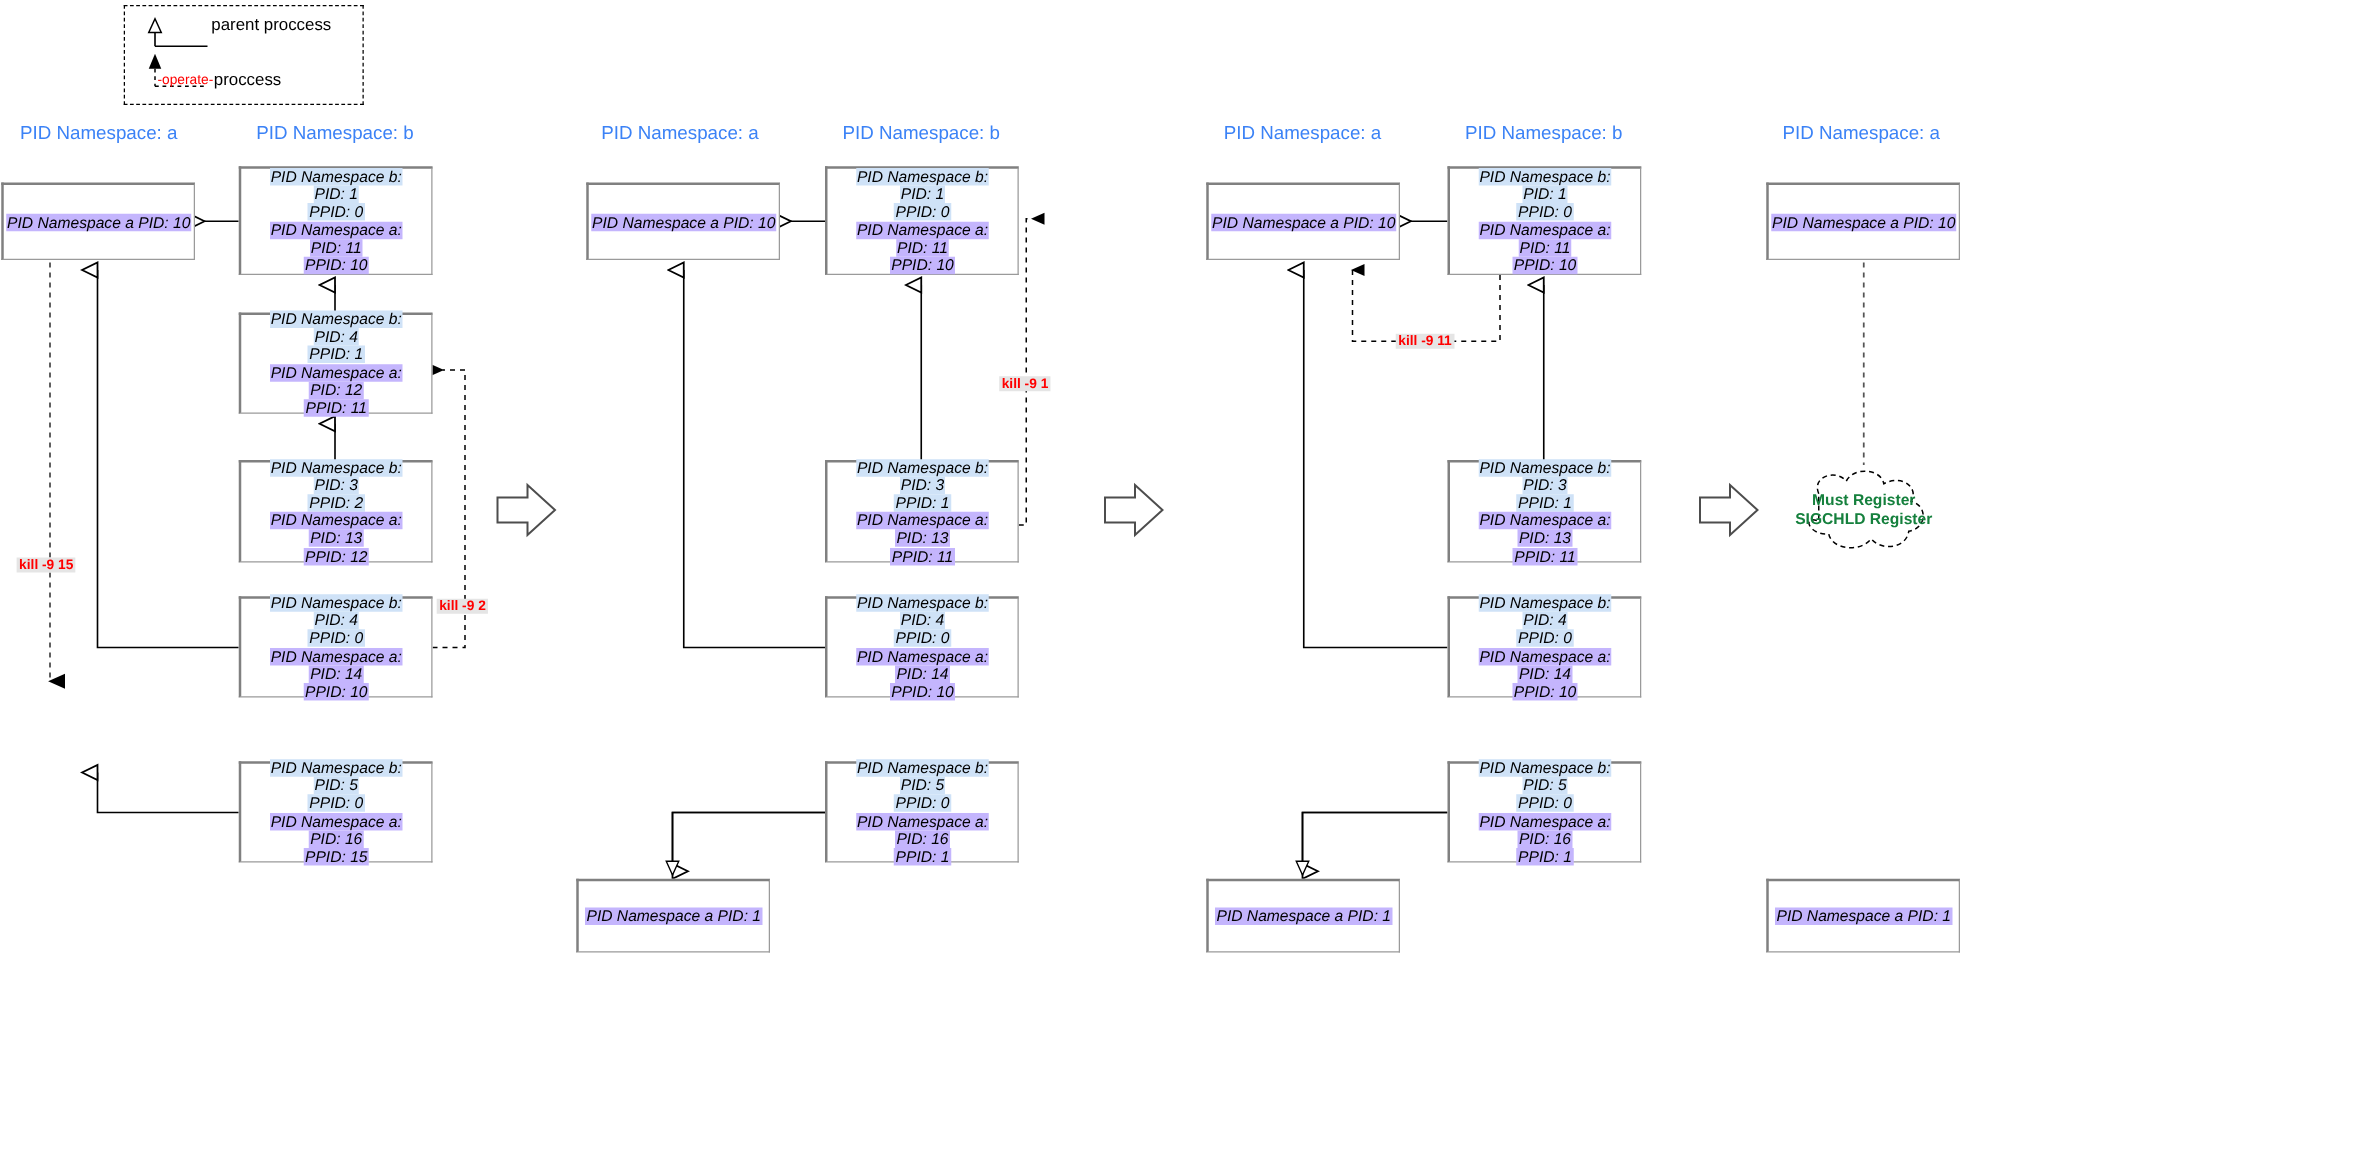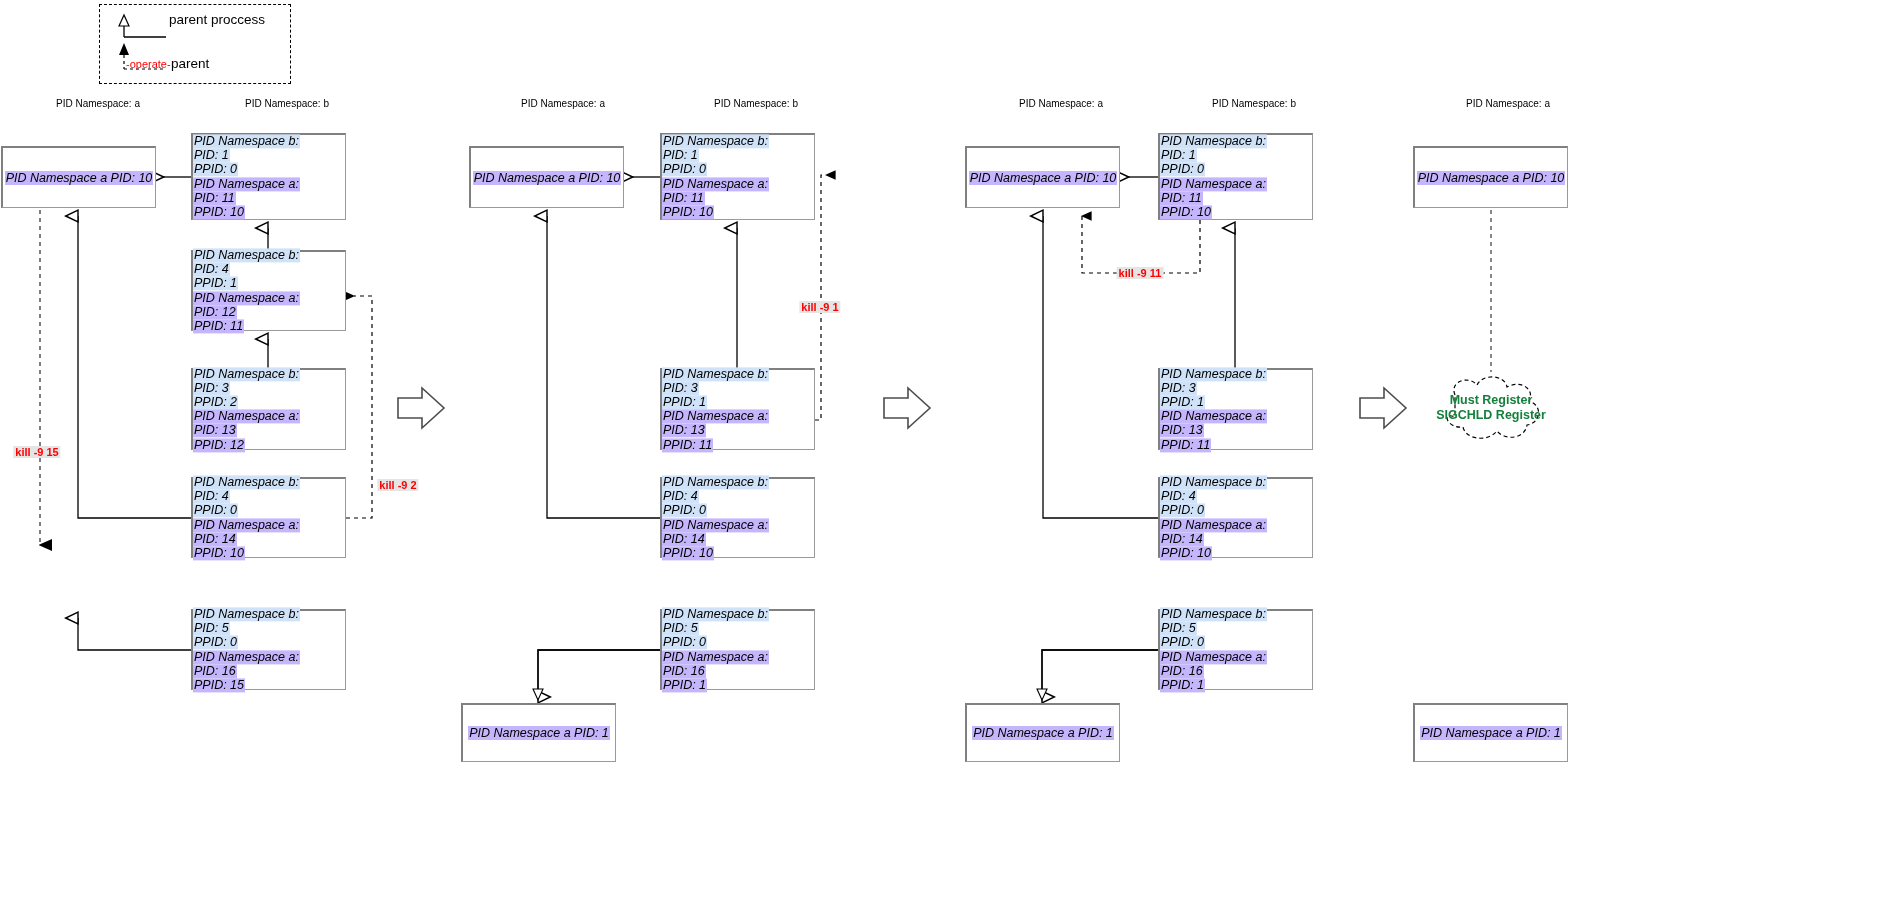--- a/index.html
+++ b/index.html
@@ -67,7 +67,7 @@
     </svg>
     <span class="legend-label" style="left:69px;top:7px;text-align:center;">parent proccess</span>
     <span class="legend-op" style="left:26px;top:53px;">-operate-</span>
-    <span class="legend-label" style="left:71px;top:51px;">parent</span>
+    <span class="legend-label" style="left:71px;top:51px;">proccess</span>
   </div>
 
   <div class="caption" style="left:79px;top:98px;">PID Namespace: a</div>

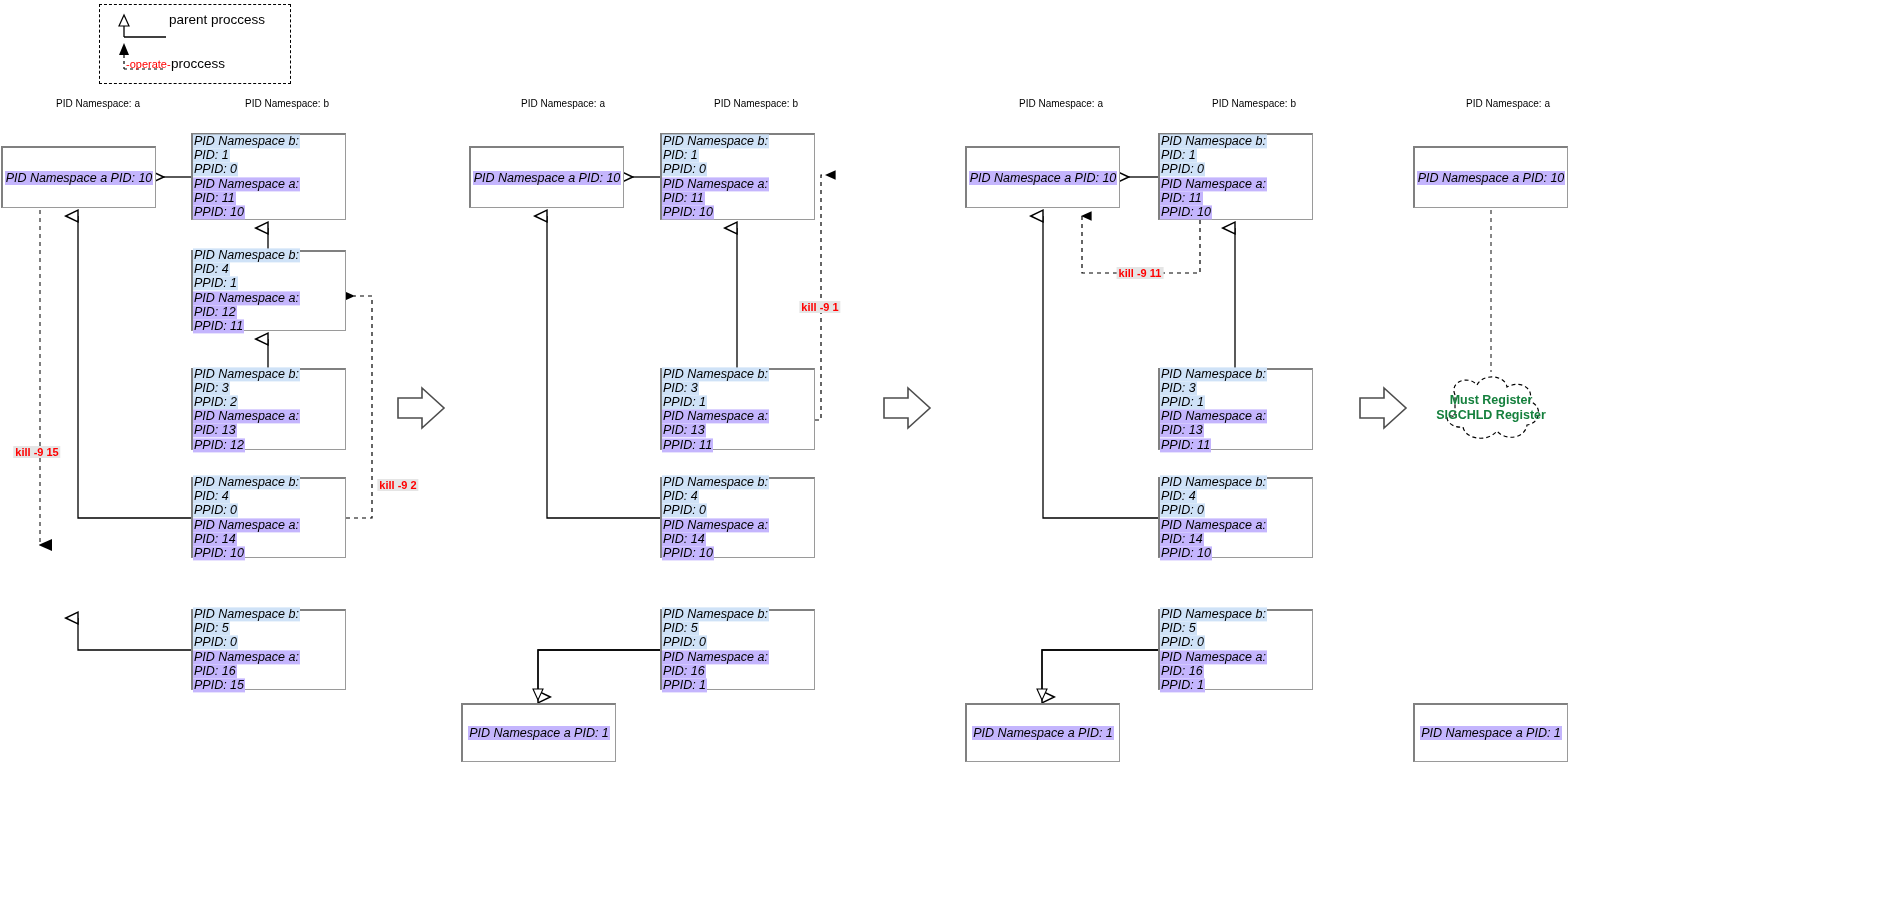--- a/index.html
+++ b/index.html
@@ -16,8 +16,8 @@
   .legend-op{position:absolute;font-size:11px;color:#ff0000;white-space:nowrap;font-weight:normal;}
 
   
-  .caption{position:absolute;font-size:10px;color:#000000;white-space:nowrap;
-           text-align:center;transform:translateX(-50%);margin-left:19px;}
+  .caption{position:absolute;font-size:15px;color:#3b82f6;white-space:nowrap;
+           text-align:center;transform:translateX(-50%);}
 
   
   .pbox{position:absolute;background:#ffffff;border:1px solid #9a9a9a;

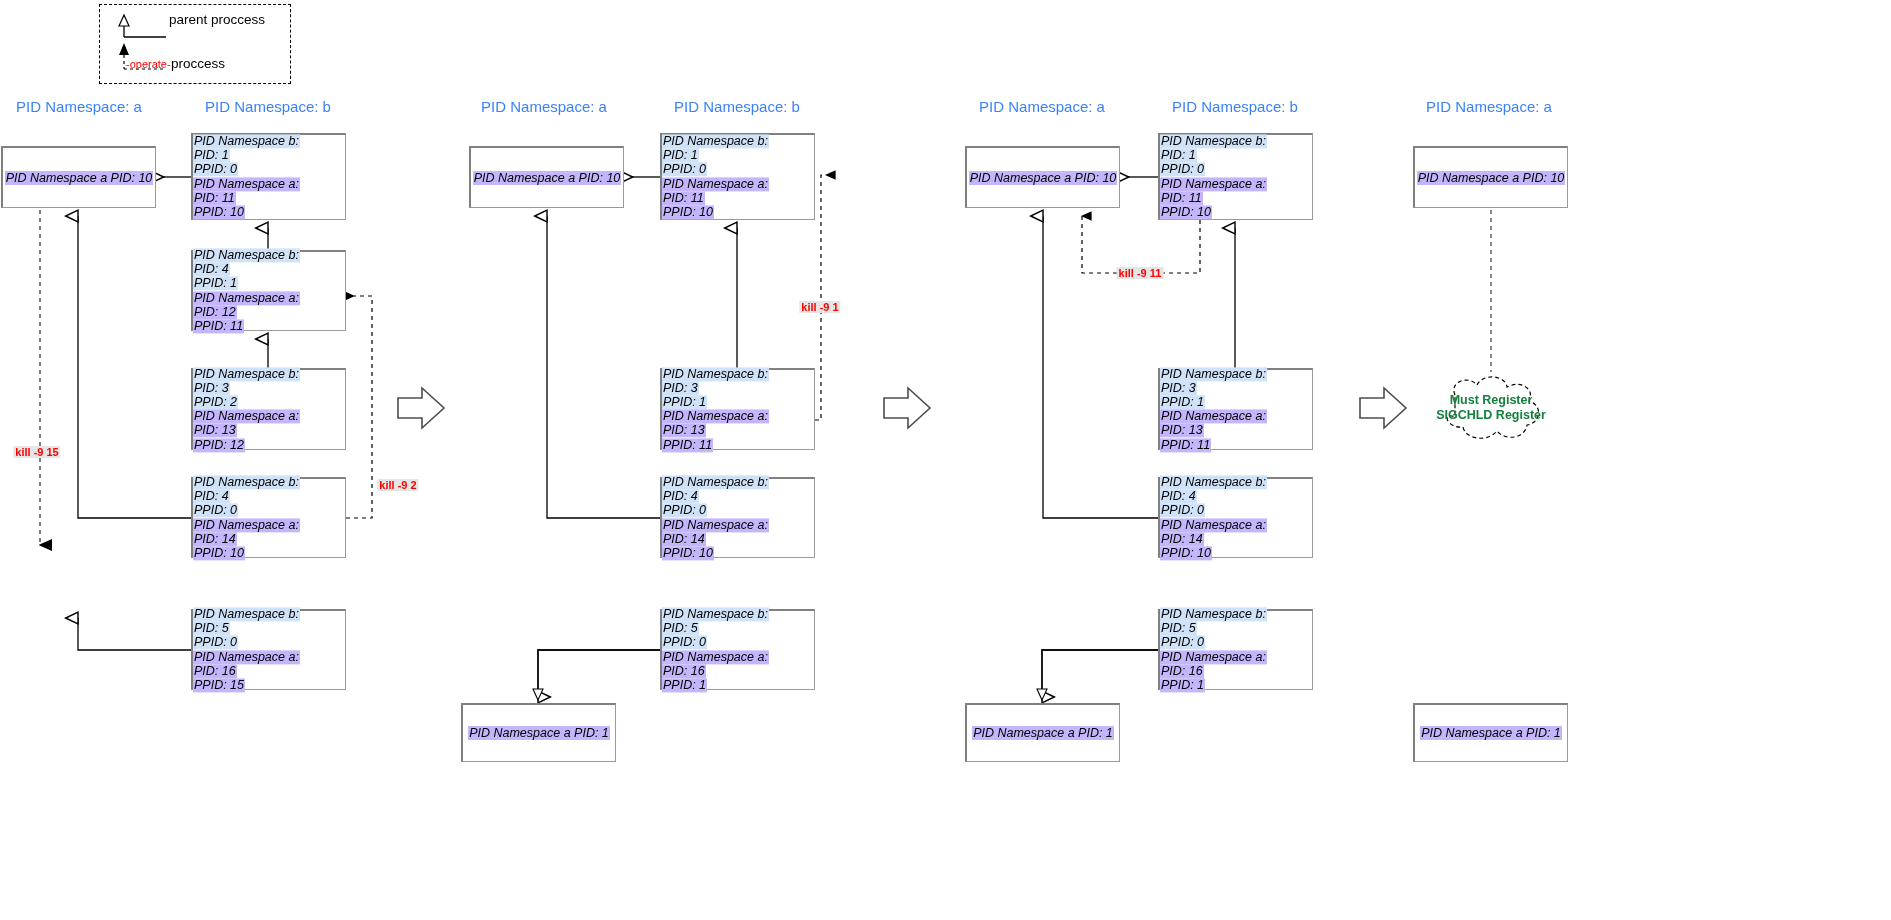--- a/index.html
+++ b/index.html
@@ -24,7 +24,7 @@
         border-top:2px solid #808080;border-left:2px solid #808080;
         box-sizing:border-box;}
   .pbox .inner{position:absolute;left:0;right:0;top:50%;transform:translateY(-50%);
-        text-align:left;font-style:italic;font-size:12.5px;line-height:14.2px;}
+        text-align:center;font-style:italic;font-size:12.5px;line-height:14.2px;}
   .pbox .inner .ln{display:block;white-space:nowrap;}
   .hl-b{background:#cfe2f7;}
   .hl-a{background:#c4b5fd;font-style:italic;}

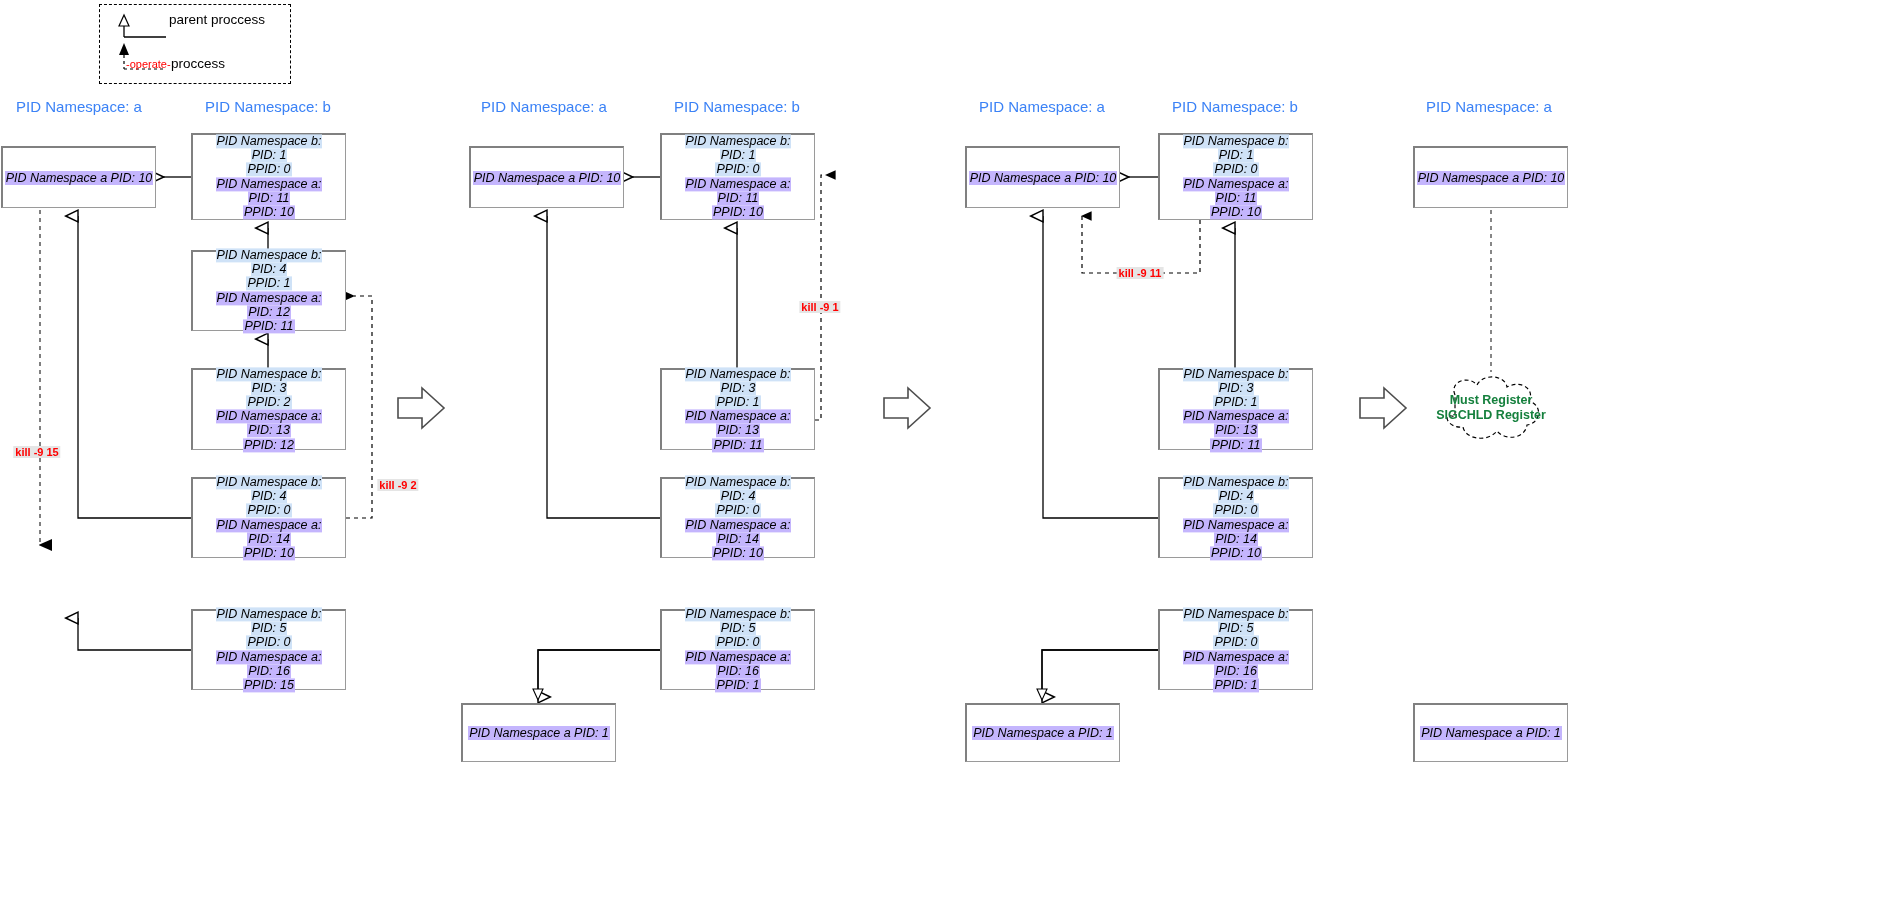--- a/index.html
+++ b/index.html
@@ -218,7 +218,7 @@
   </div>
 
   <div class="killlbl" style="left:37px;top:452px;">kill -9 15</div>
-  <div class="killlbl" style="left:370px;top:485px;margin-left:28px;">kill -9 2</div>
+  <div class="killlbl" style="left:370px;top:485px;">kill -9 2</div>
 
   <div class="simplebox" style="left:469px;top:146px;width:155px;height:62px;">
     <div class="inner"><span class="hl-a mark">PID Namespace a PID:  10</span></div>

